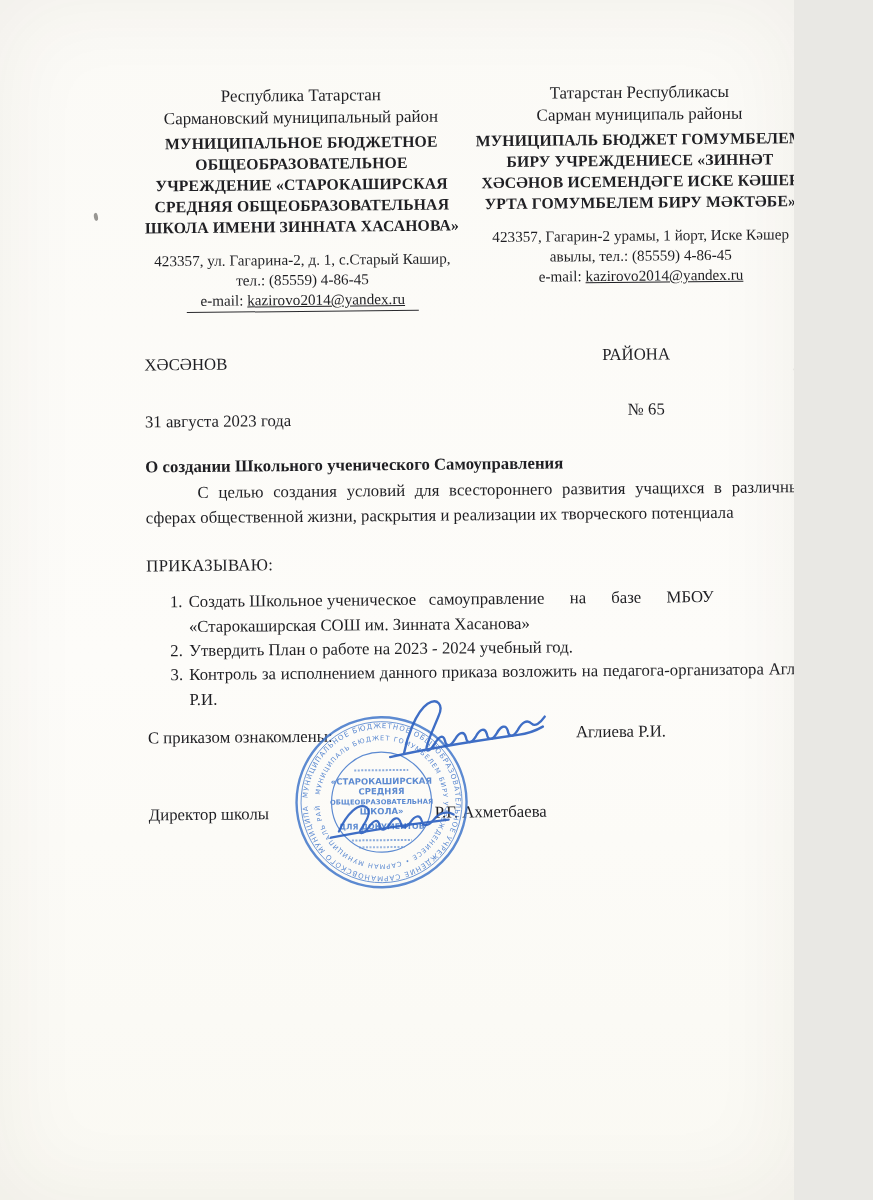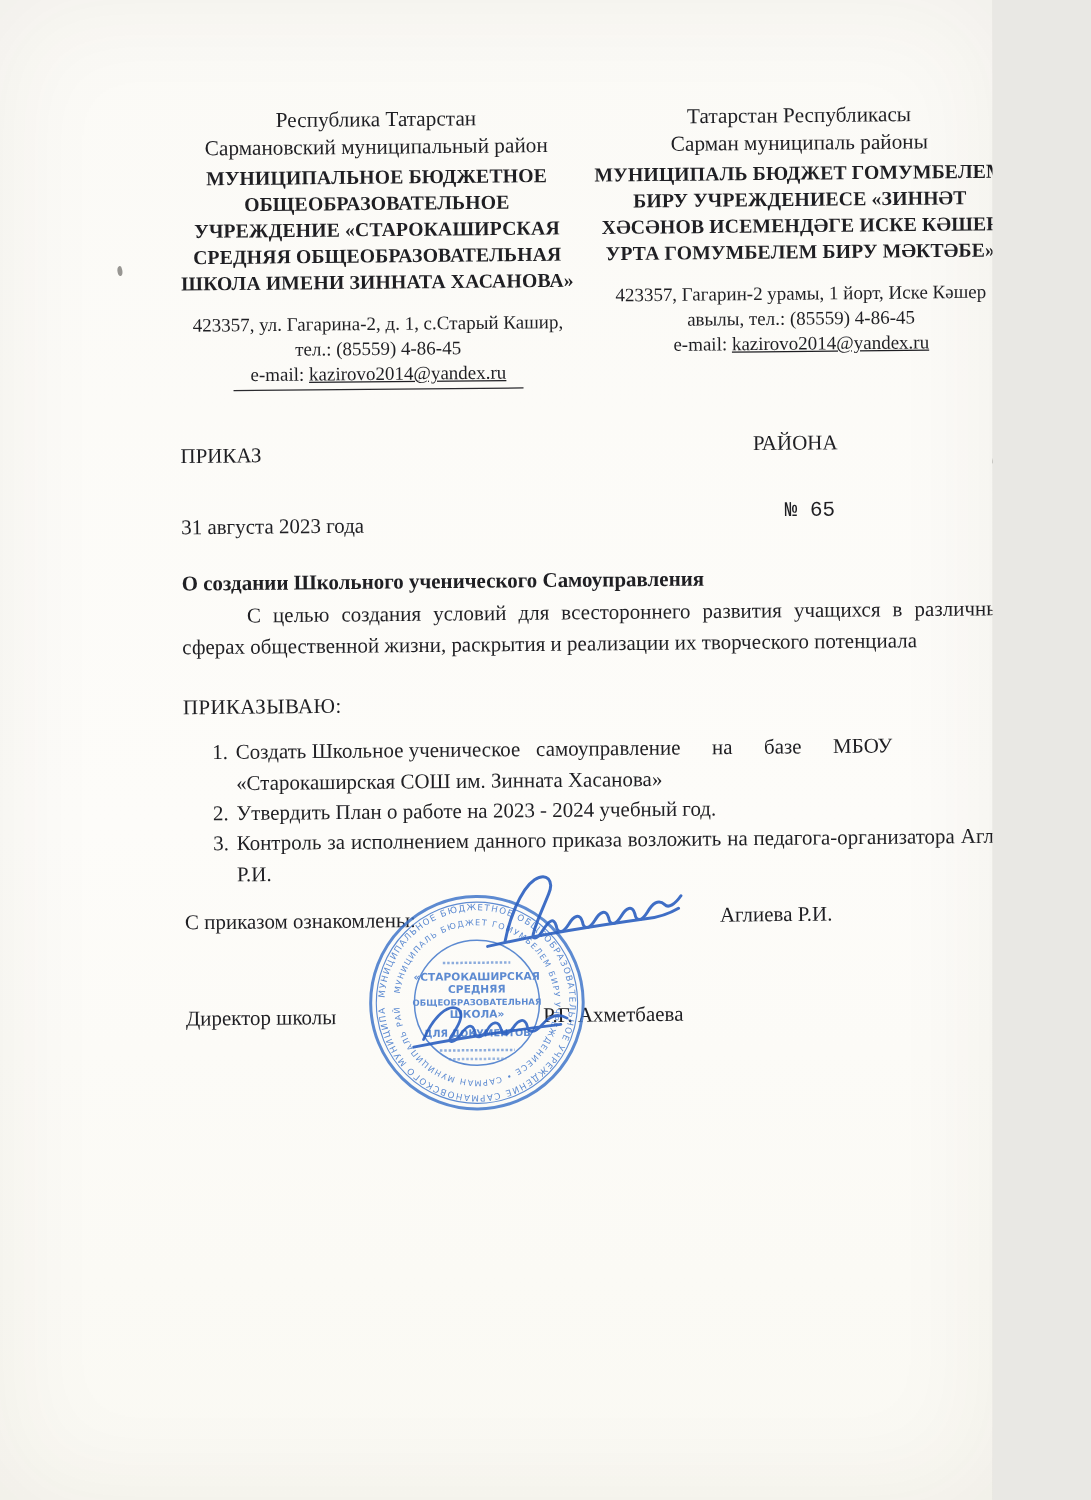--- a/index.html
+++ b/index.html
@@ -95,7 +95,7 @@
       </div>
 
       <div class="order-row">
-        <span>ПРИКАЗ</span>
+        <span>ХӘСӘНОВ</span>
         <span class="order-cell-right">РАЙОНА</span>
       </div>
       <div class="order-row second">

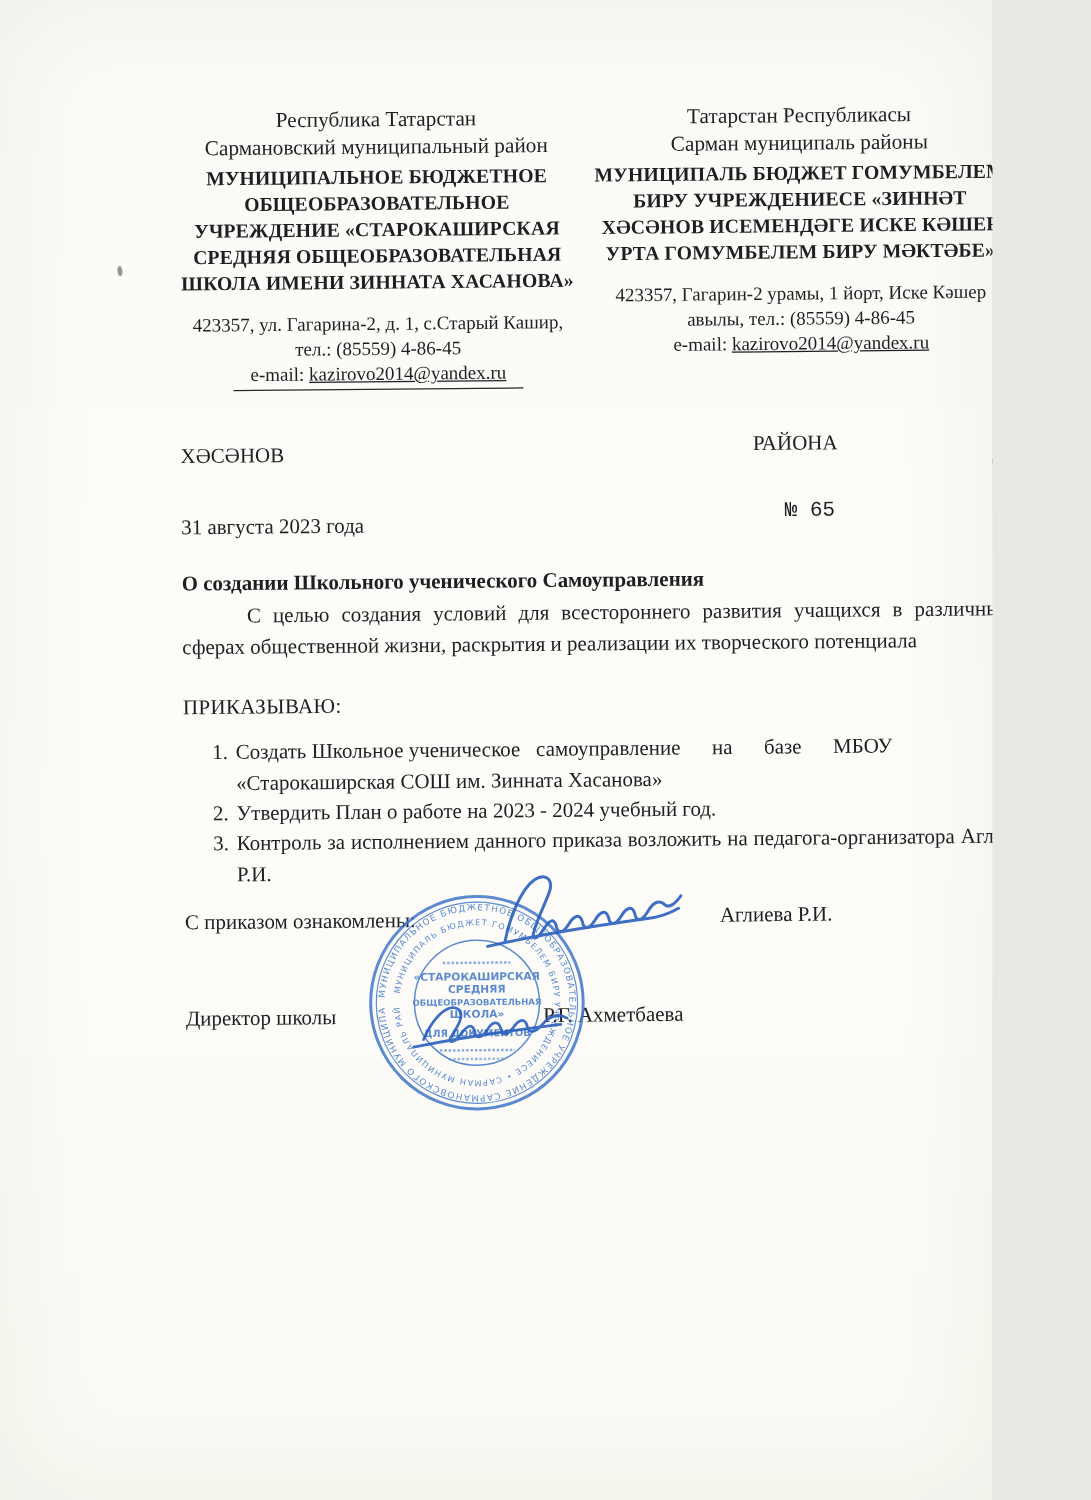--- a/index.html
+++ b/index.html
@@ -43,7 +43,7 @@
   .order-row{position:relative;margin-top:40px;height:23px;}
   .order-row.second{margin-top:34px;}
   .order-cell-right{position:absolute;left:458px;top:-6px;}
-  .order-cell-right.num{left:483px;top:-8px;font-family:Liberation Mono, monospace;}
+  .order-cell-right.num{left:483px;top:-8px;}
   
   .subject{margin-top:22px;font-weight:bold;}
   .preamble{margin:0;text-indent:52px;text-align:justify;line-height:1.5;}

